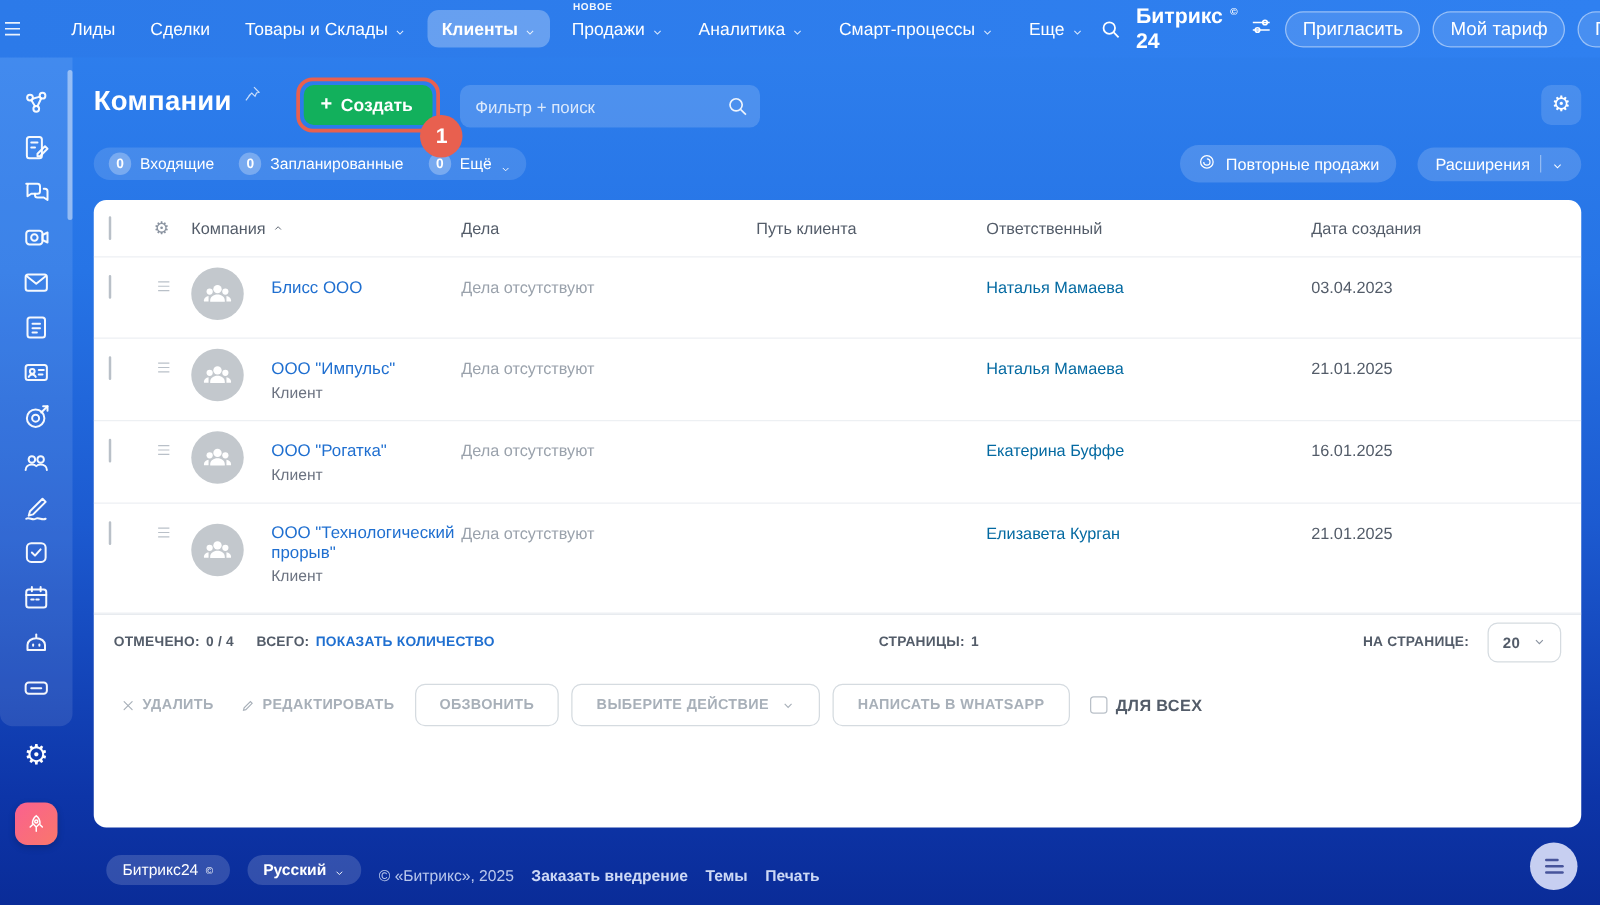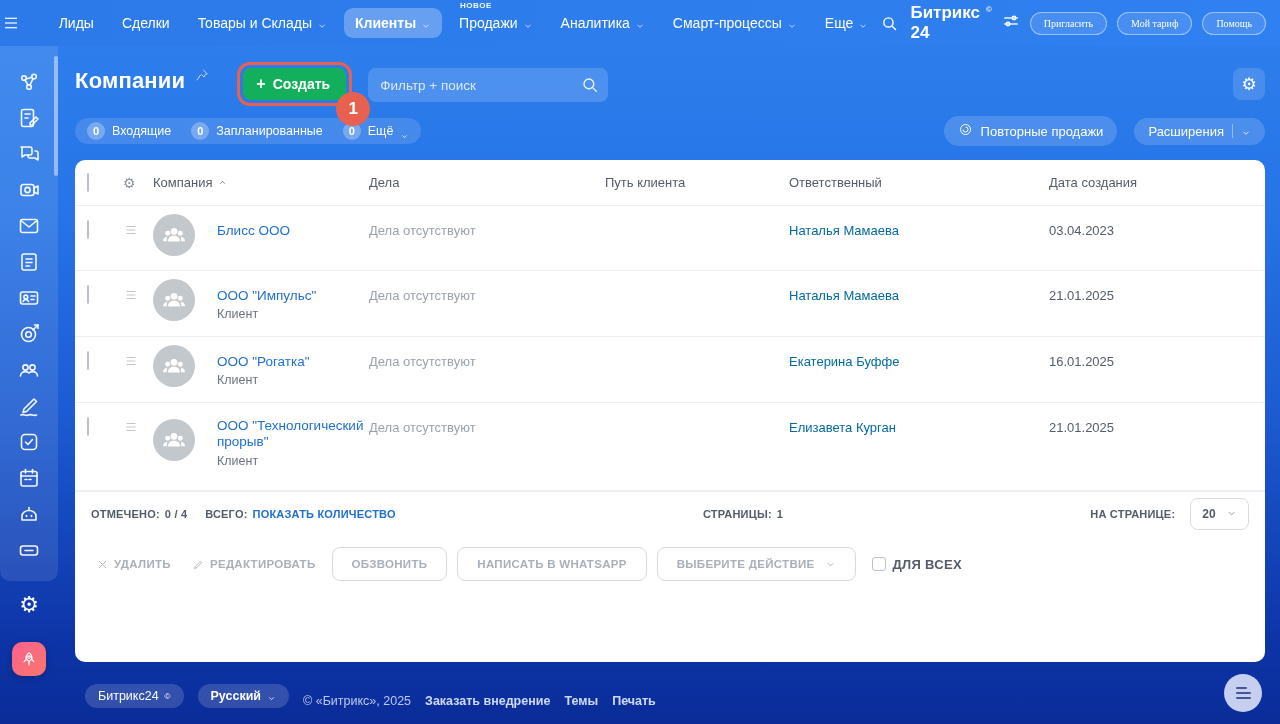--- a/index.html
+++ b/index.html
@@ -26,7 +26,7 @@
   .brand sup { font-size:8px; margin-left:1px; margin-top:2px; }
   .sliders-ico svg { width:18px; height:18px; stroke:#fff; stroke-width:1.8; fill:none; }
   .pill-btn { border:1px solid rgba(255,255,255,.45); background:rgba(255,255,255,.12); color:#fff;
-              font-size:10px; padding:5px 13px; border-radius:15px; cursor:pointer; white-space:nowrap;font-family:Liberation Serif, serif; }
+              font-size:15px; padding:5px 13px; border-radius:15px; cursor:pointer; white-space:nowrap; }
 
   
   .sidebar { position:absolute; top:46px; left:0; width:58px; bottom:0; }

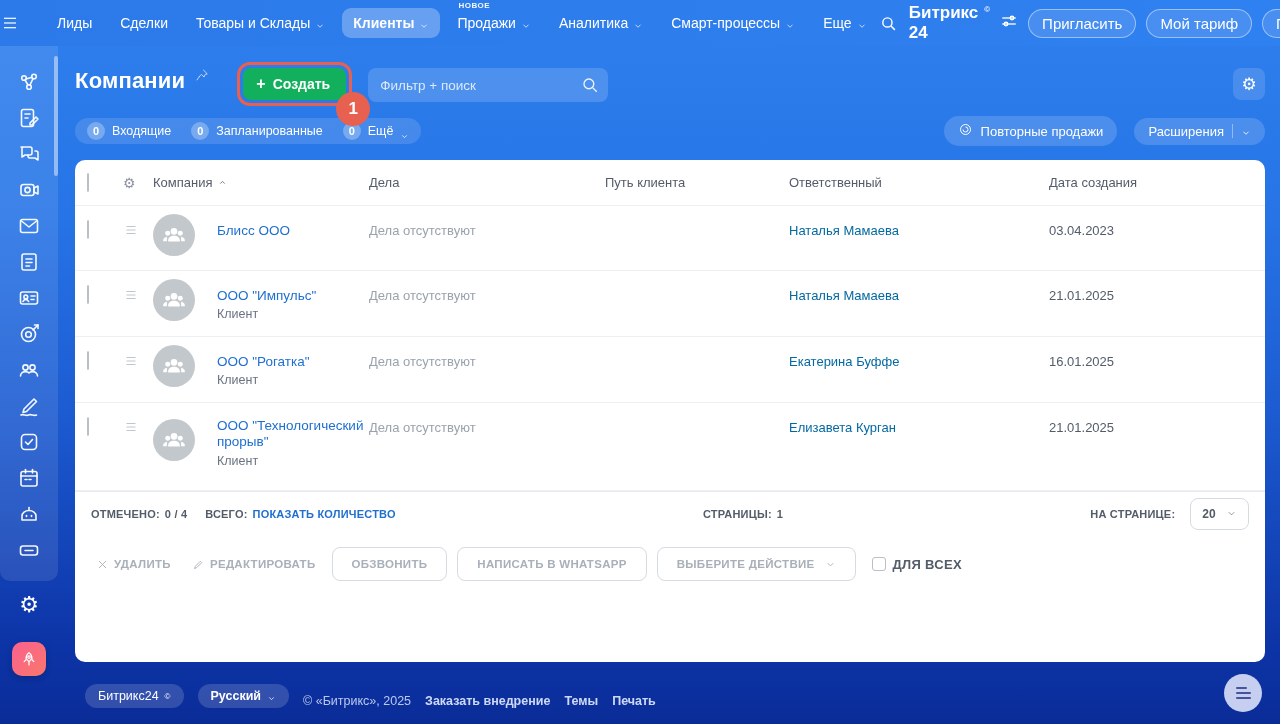--- a/index.html
+++ b/index.html
@@ -610,14 +610,14 @@
             <span>ОБЗВОНИТЬ</span>
           </button>
         <button class="line-btn">
-            <span>НАПИСАТЬ В WHATSAPP</span>
-          </button>
-        <button class="line-btn">
           <span>ВЫБЕРИТЕ ДЕЙСТВИЕ</span>
           <span class="chv" style="width:11px;height:11px"><svg>
                 <use href="#s-chv"></use>
               </svg></span>
         </button>
+        <button class="line-btn">
+            <span>НАПИСАТЬ В WHATSAPP</span>
+          </button>
         <div class="forall">
           <span class="cb"></span>
           <span>ДЛЯ ВСЕХ</span>

